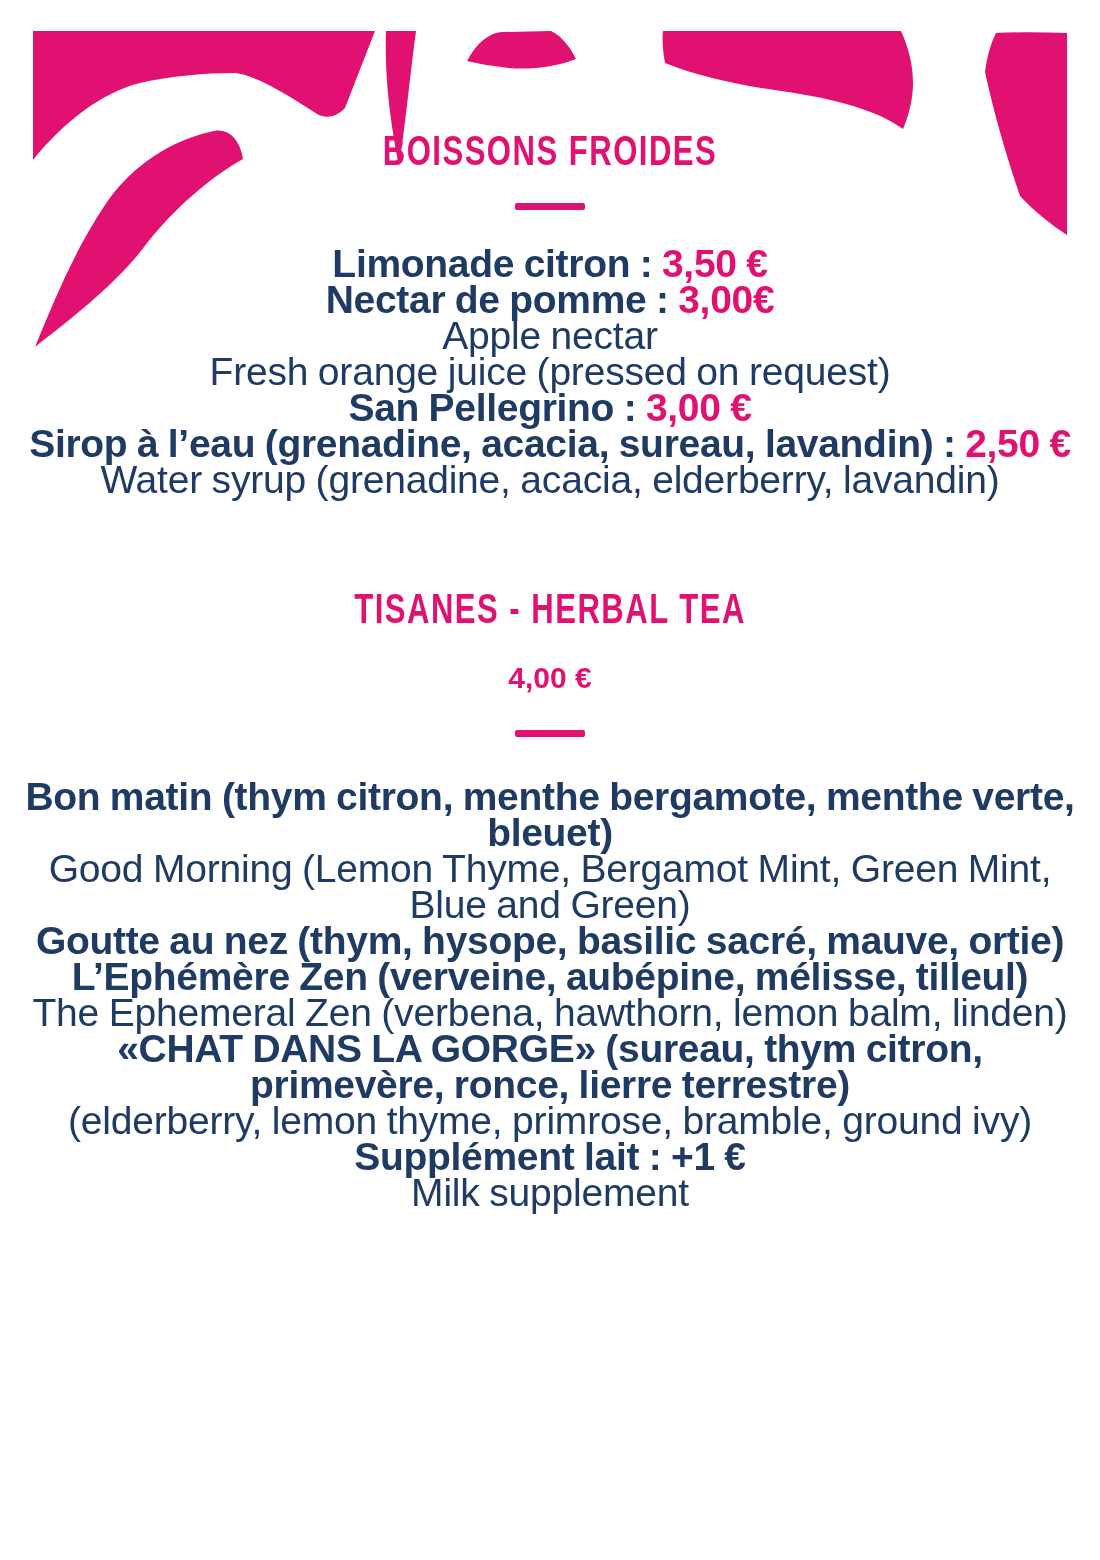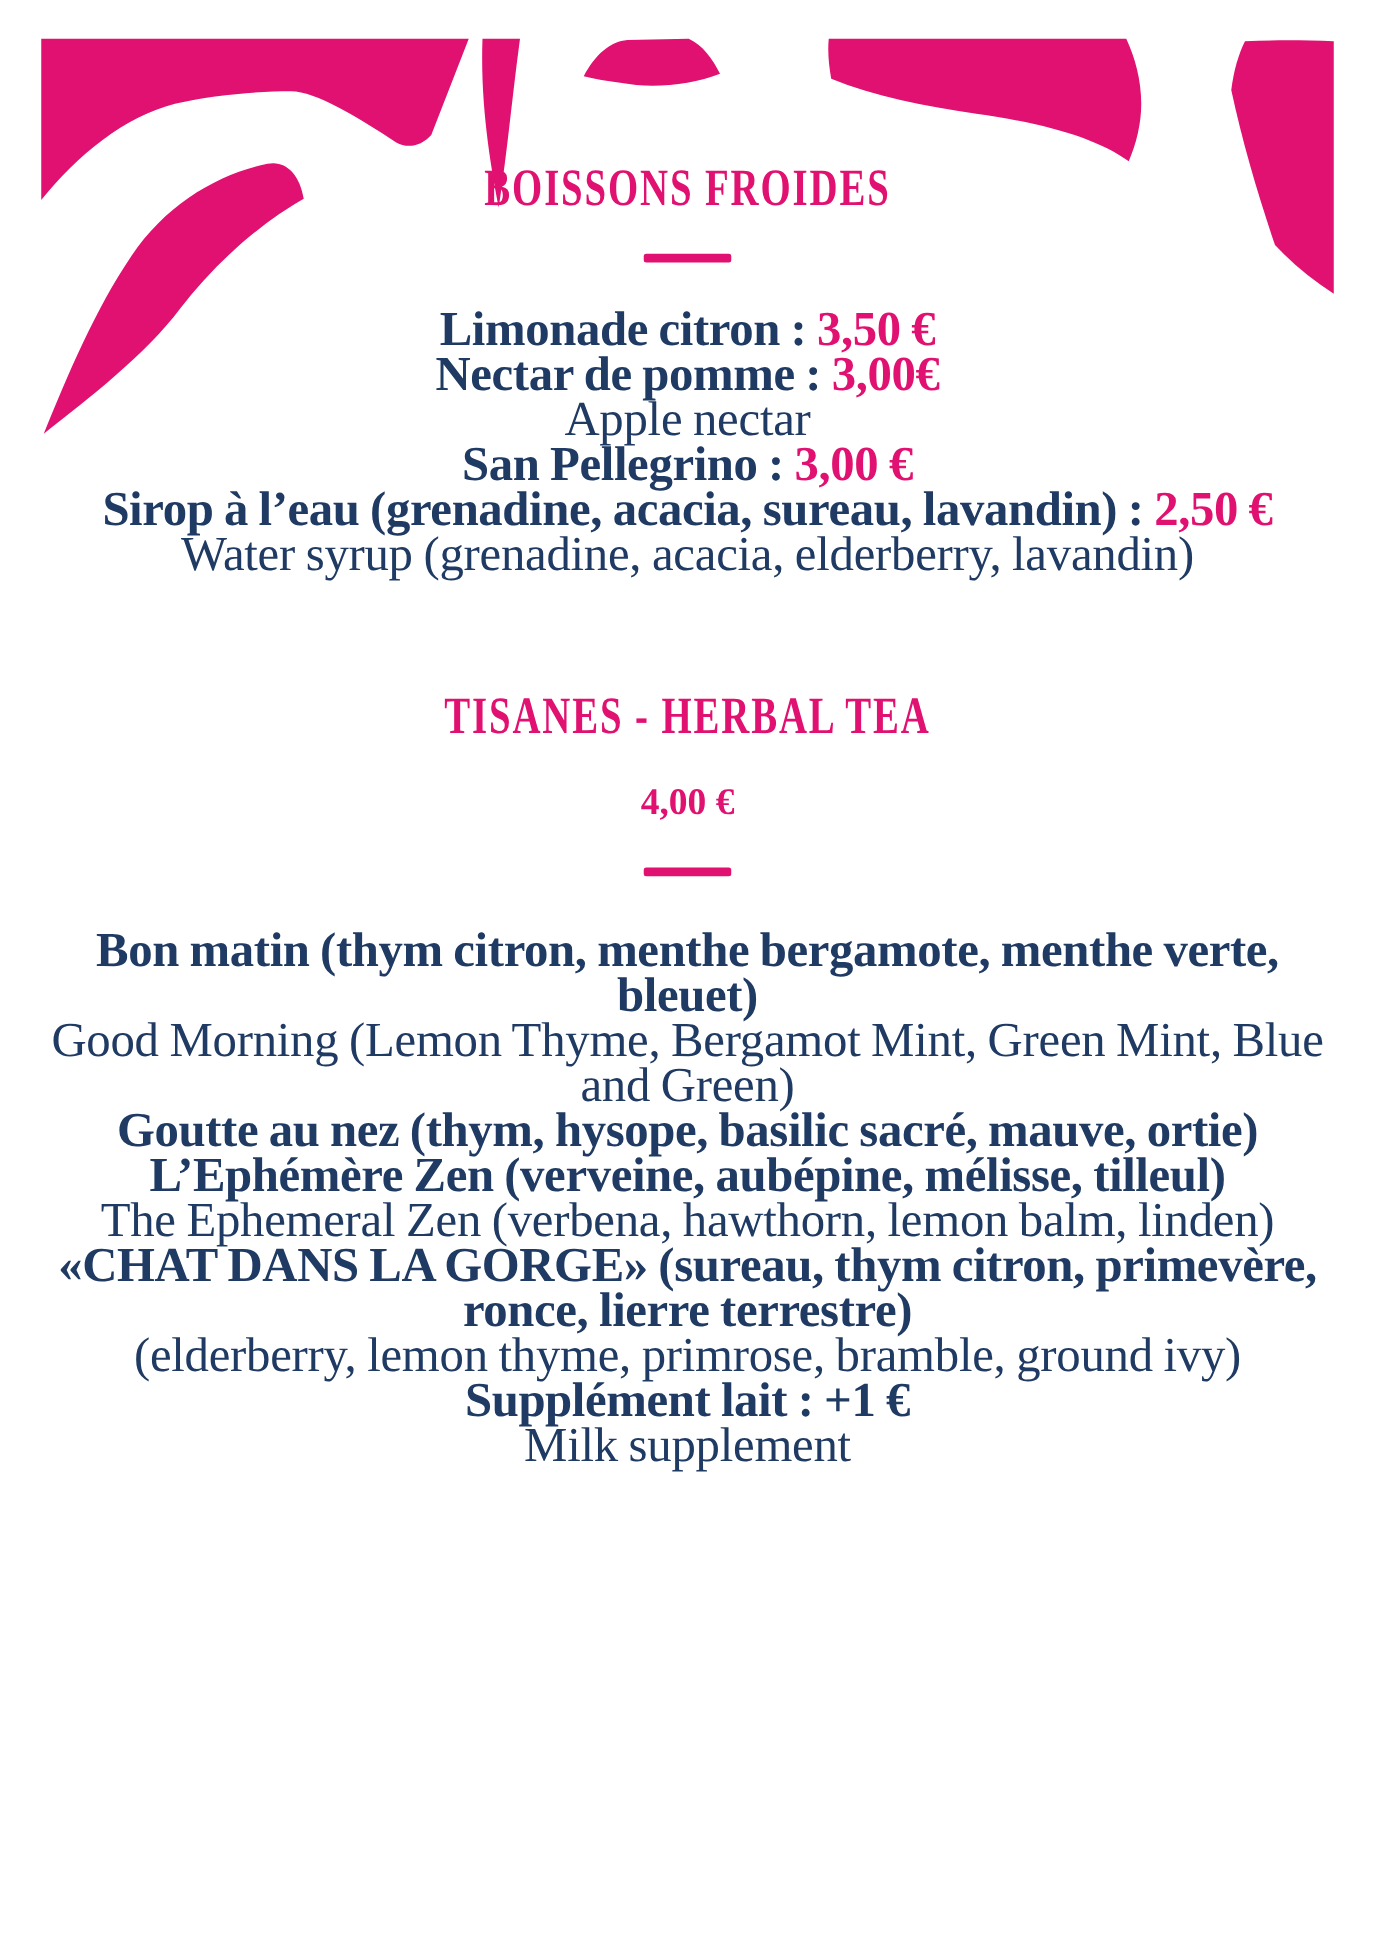--- a/index.html
+++ b/index.html
@@ -19,7 +19,6 @@
     position:relative;
     width:1100px;
     height:1268px;
-    font-family:Liberation Serif, serif;
   }
   .header-art{
     position:absolute;

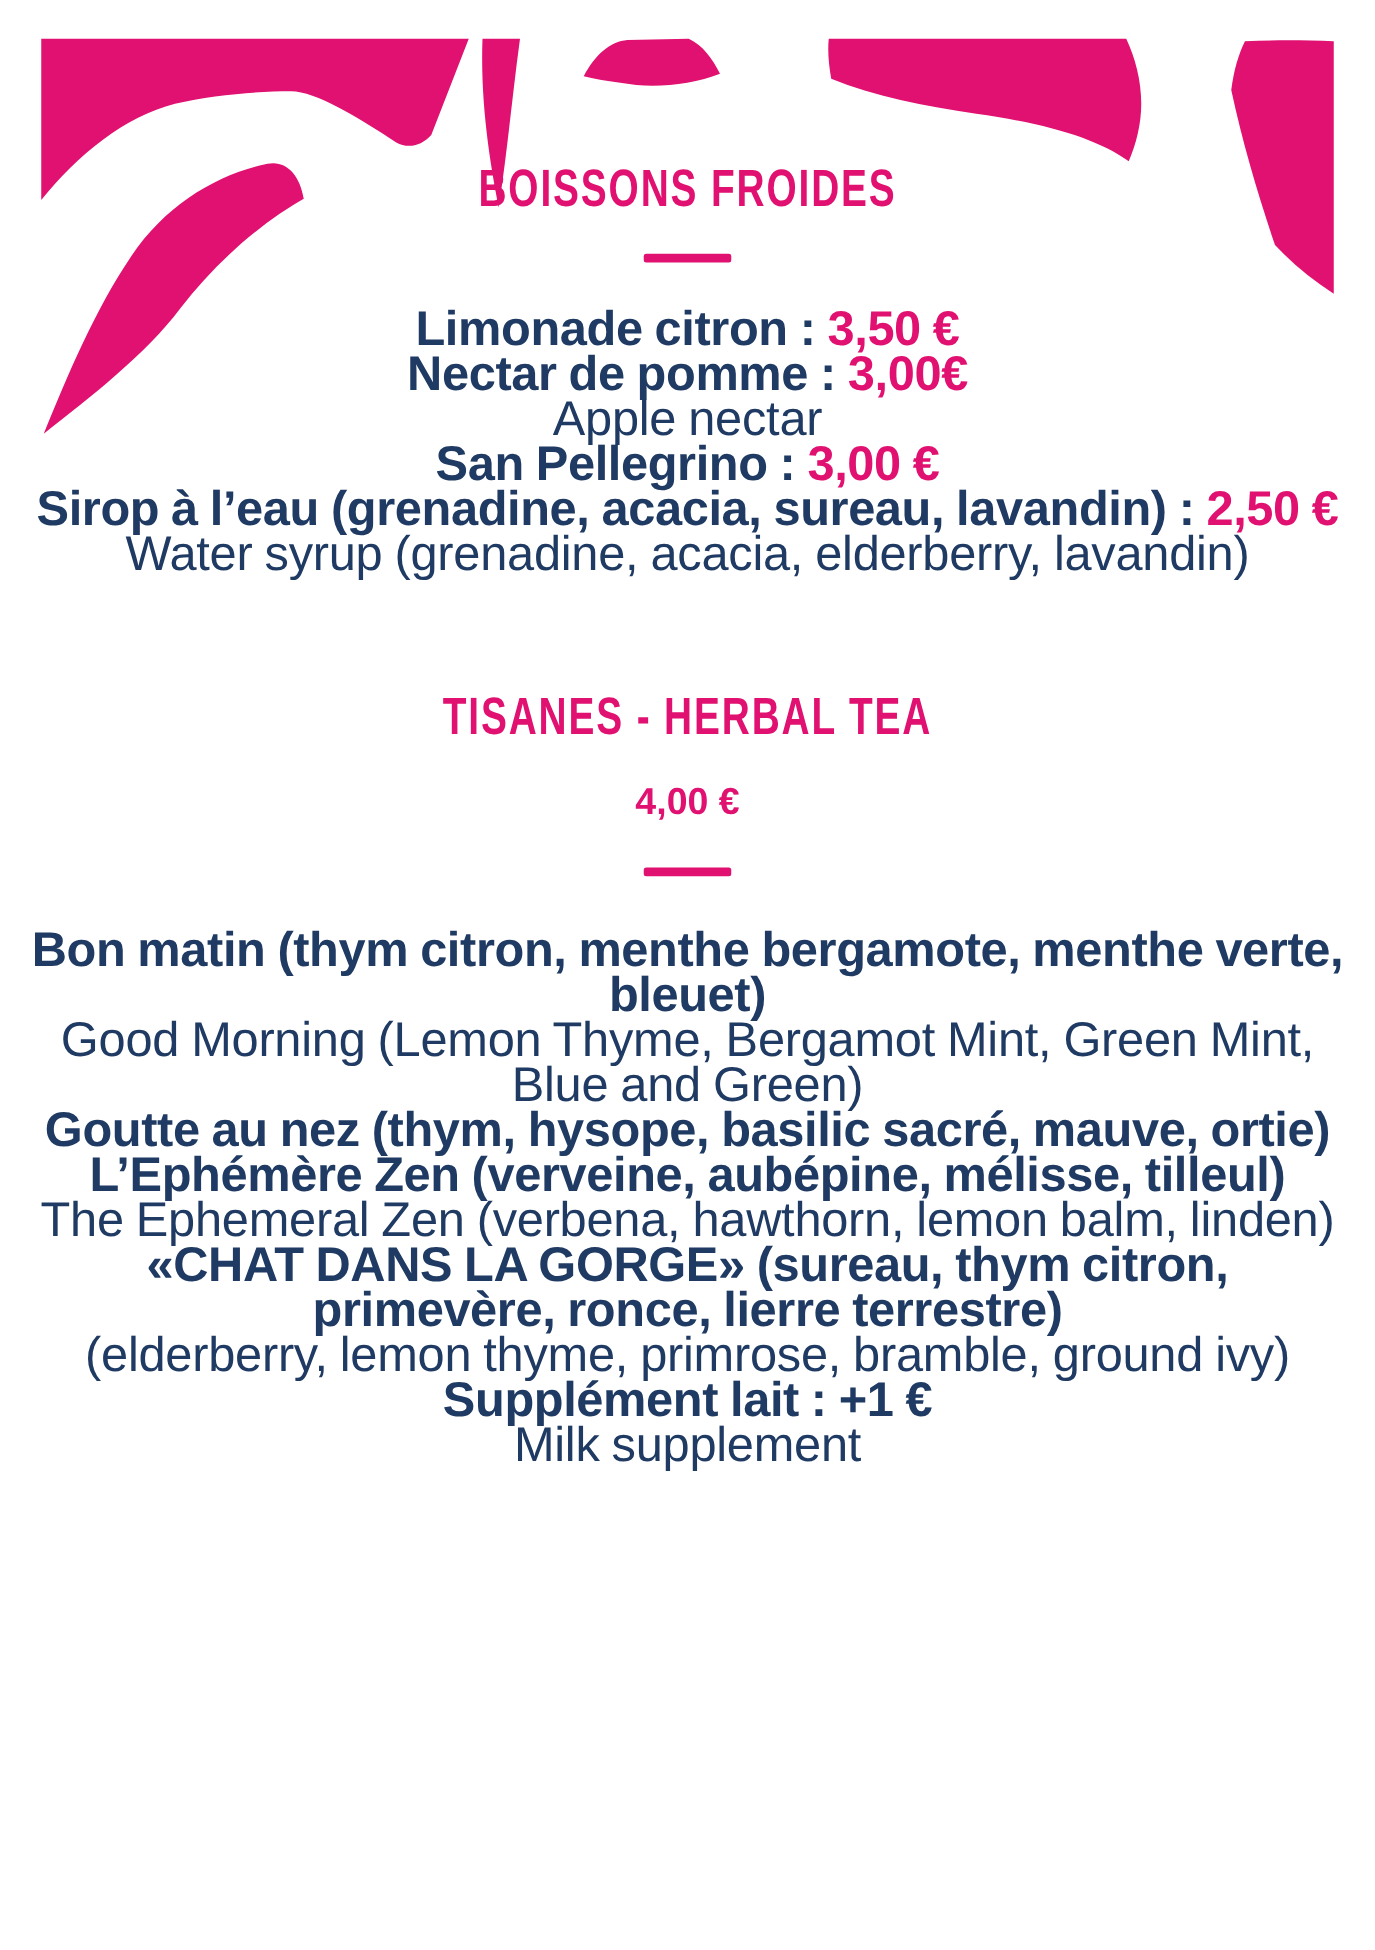--- a/index.html
+++ b/index.html
@@ -110,6 +110,7 @@
         </div>
 
         <div class="item">
+          <p class="line translation">Fresh orange juice (pressed on request)</p>
         </div>
 
         <div class="item">

